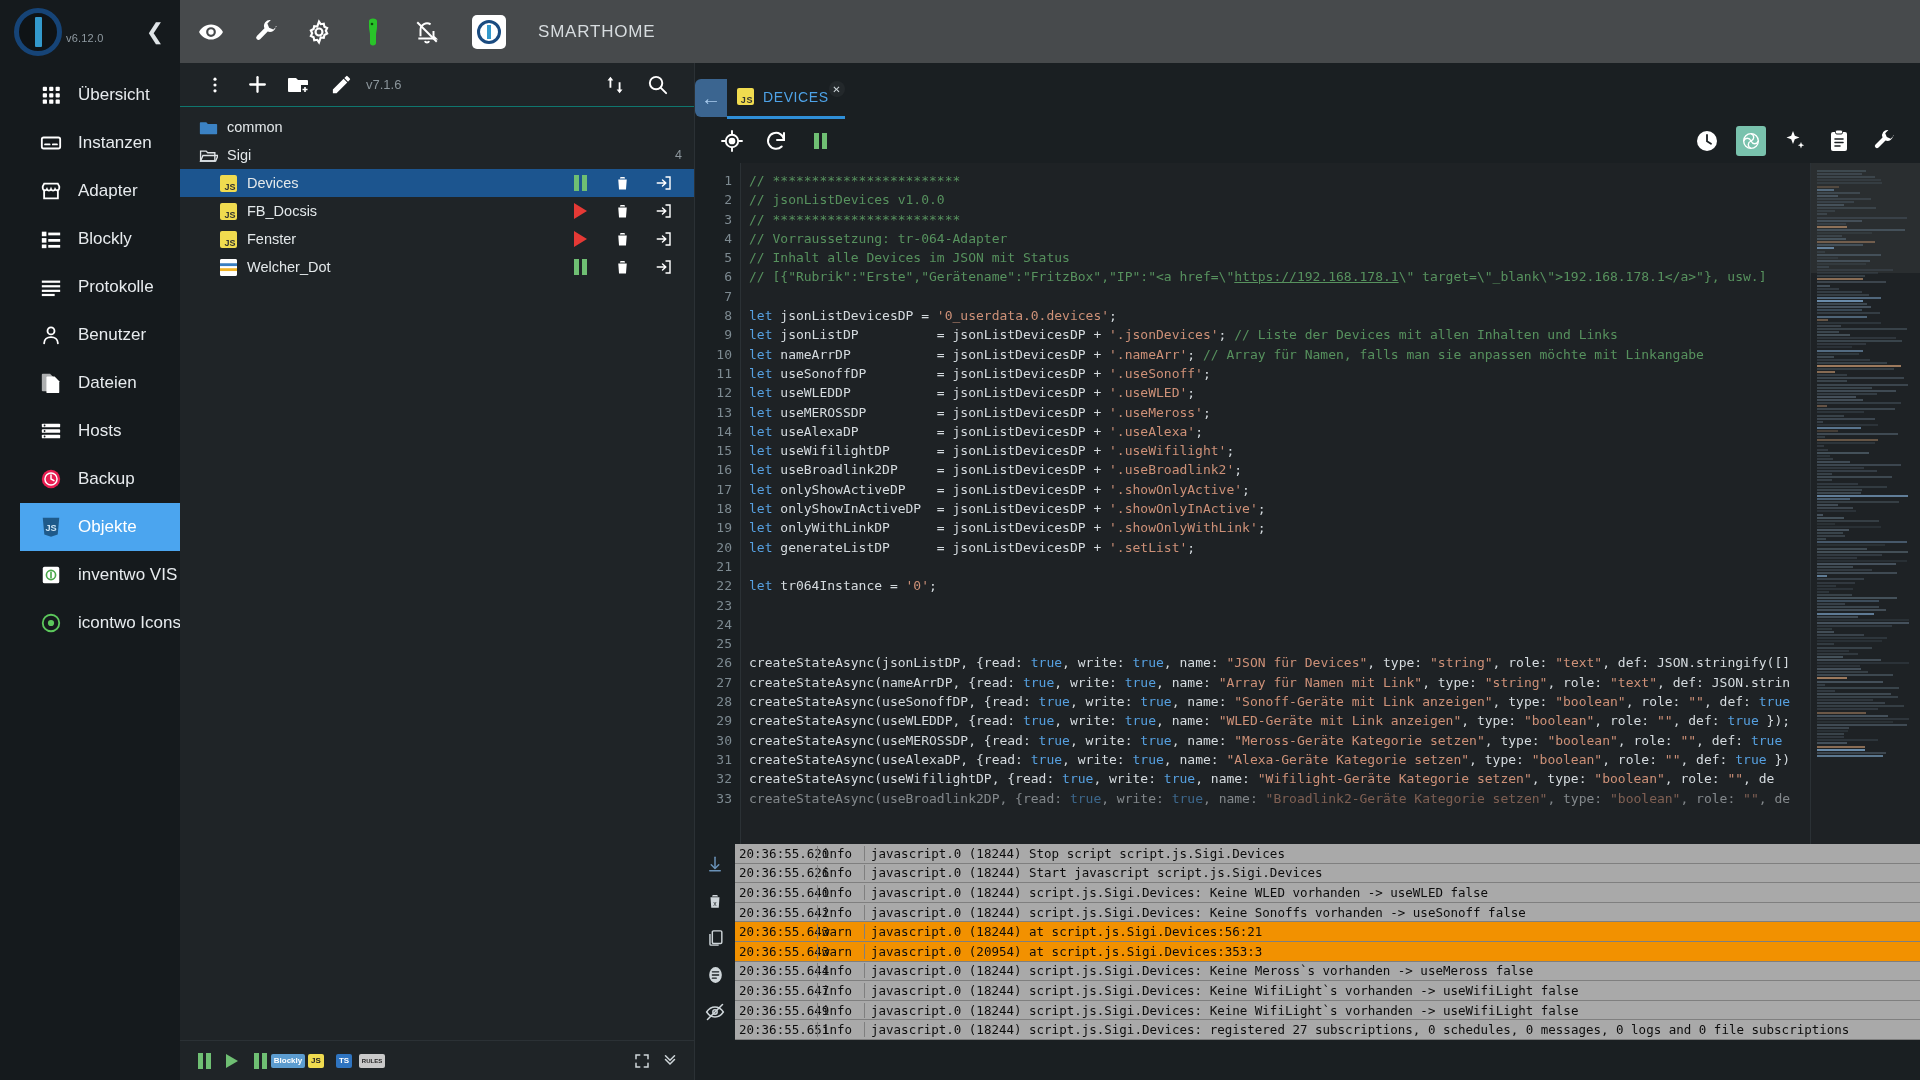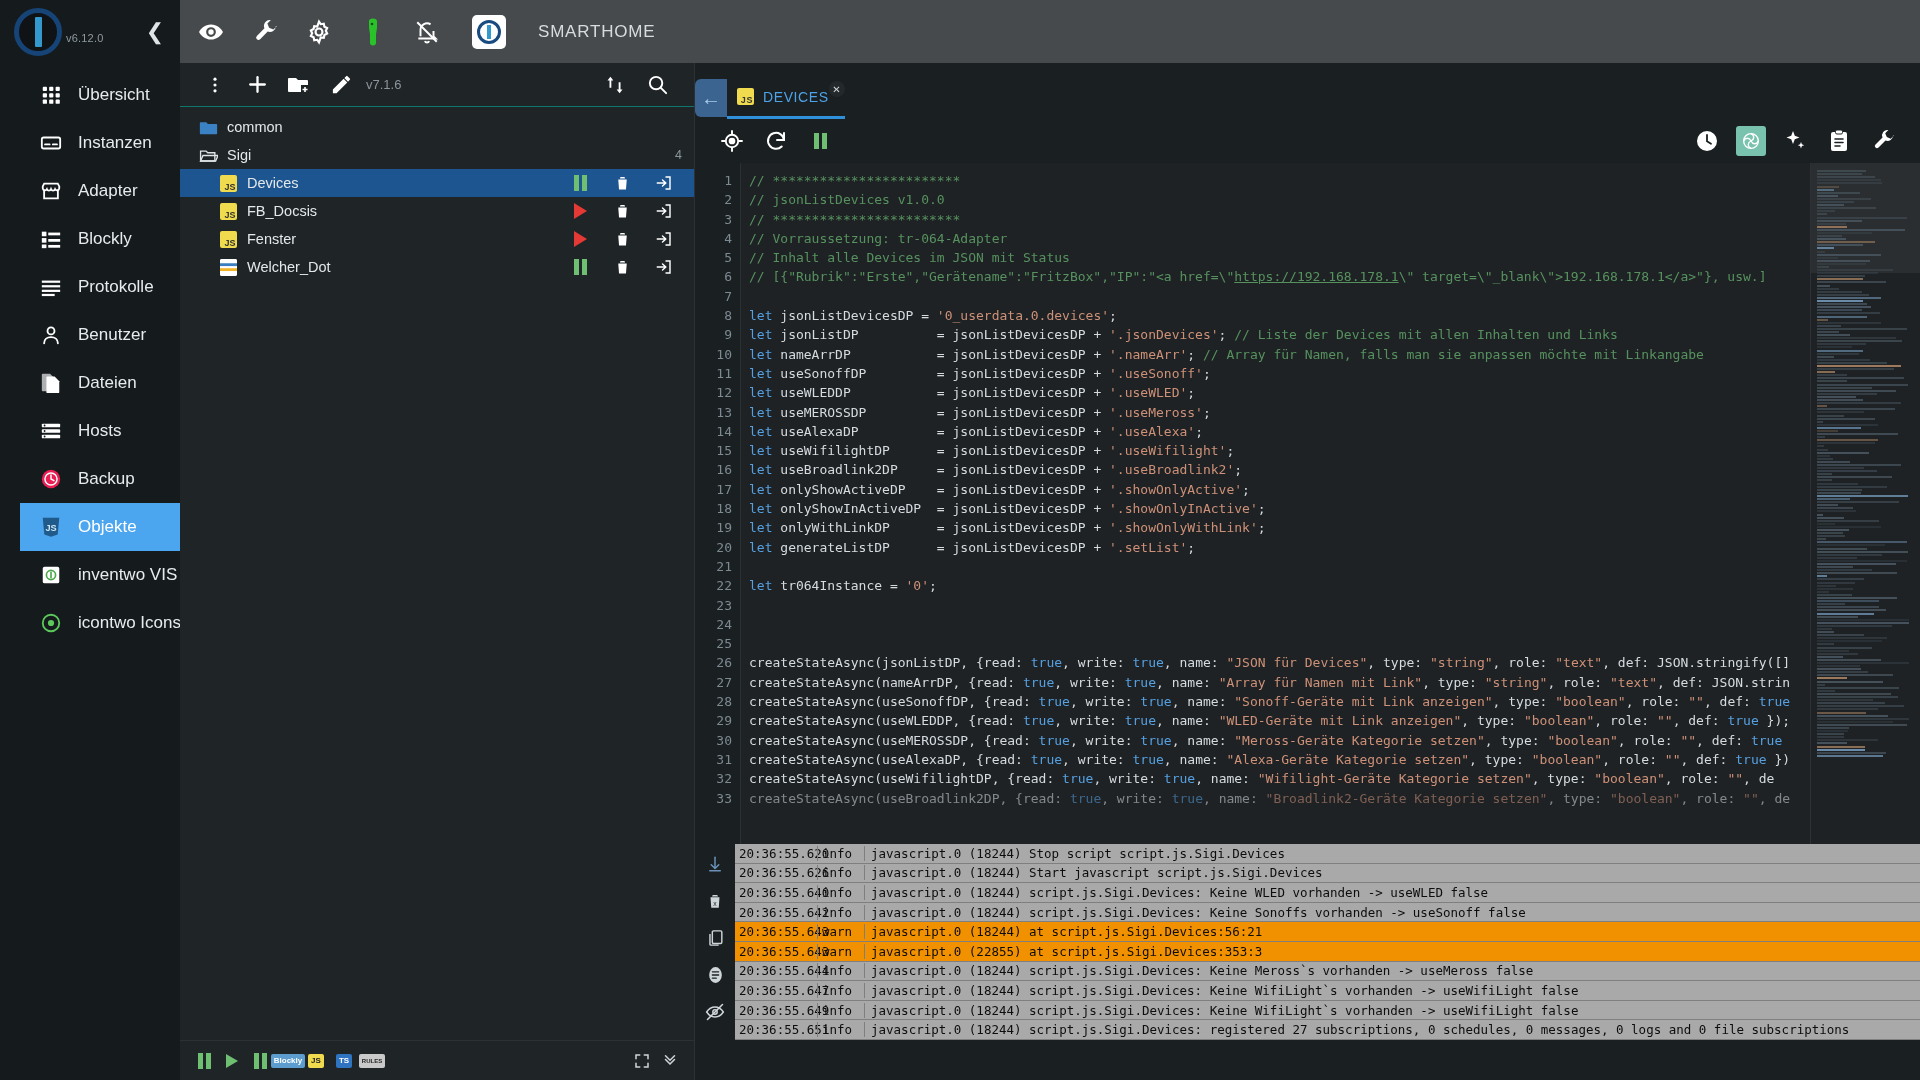--- a/index.html
+++ b/index.html
@@ -937,7 +937,7 @@
               <div class="log-row warn">
                 <span class="lr-time">20:36:55.643</span>
                 <span class="lr-sev">warn</span>
-                <span class="lr-msg">javascript.0 (22855) at script.js.Sigi.Devices:353:3</span>
+                <span class="lr-msg">javascript.0 (20954) at script.js.Sigi.Devices:353:3</span>
               </div>
               <div class="log-row">
                 <span class="lr-time">20:36:55.644</span>

